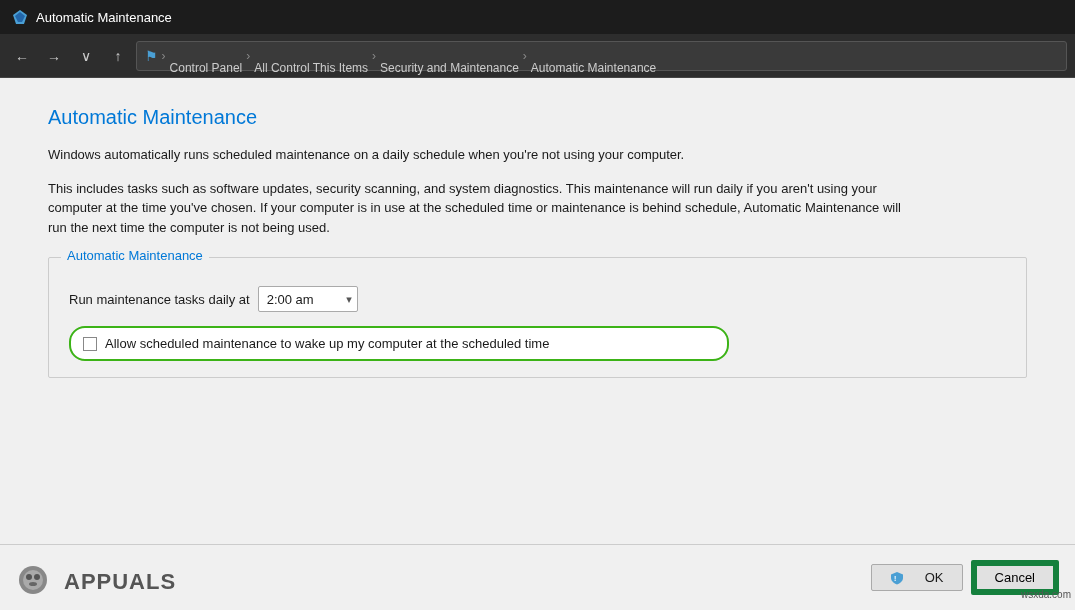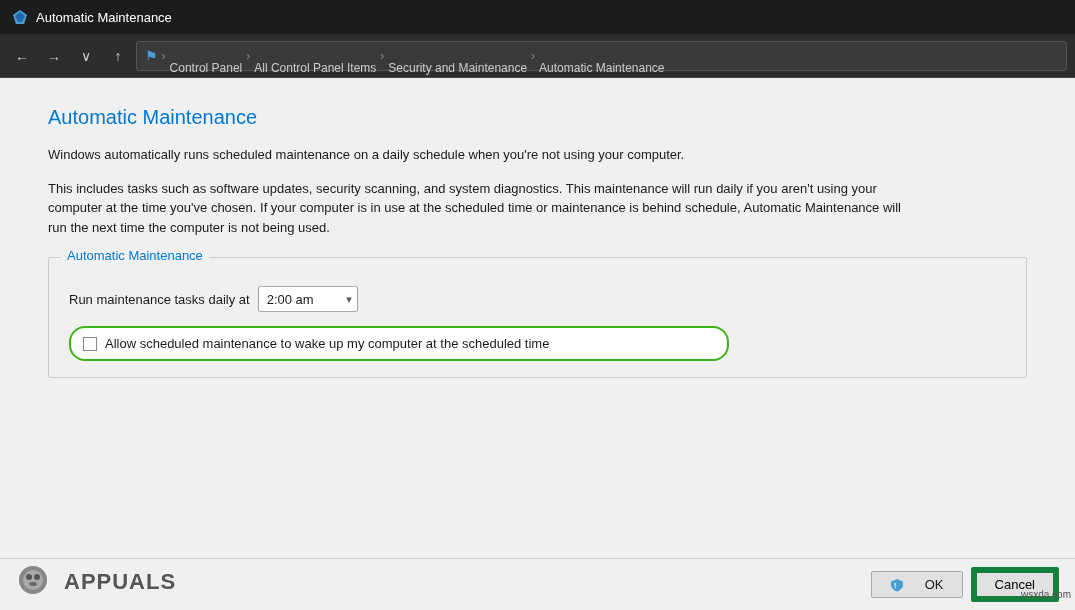--- a/index.html
+++ b/index.html
@@ -312,7 +312,7 @@
     <span class="breadcrumb-sep">›</span>
     <span class="breadcrumb-item">Control Panel</span>
     <span class="breadcrumb-sep">›</span>
-    <span class="breadcrumb-item">All Control Panel Items</span>
+    <span class="breadcrumb-item">All Control This Items</span>
     <span class="breadcrumb-sep">›</span>
     <span class="breadcrumb-item">Security and Maintenance</span>
     <span class="breadcrumb-sep">›</span>

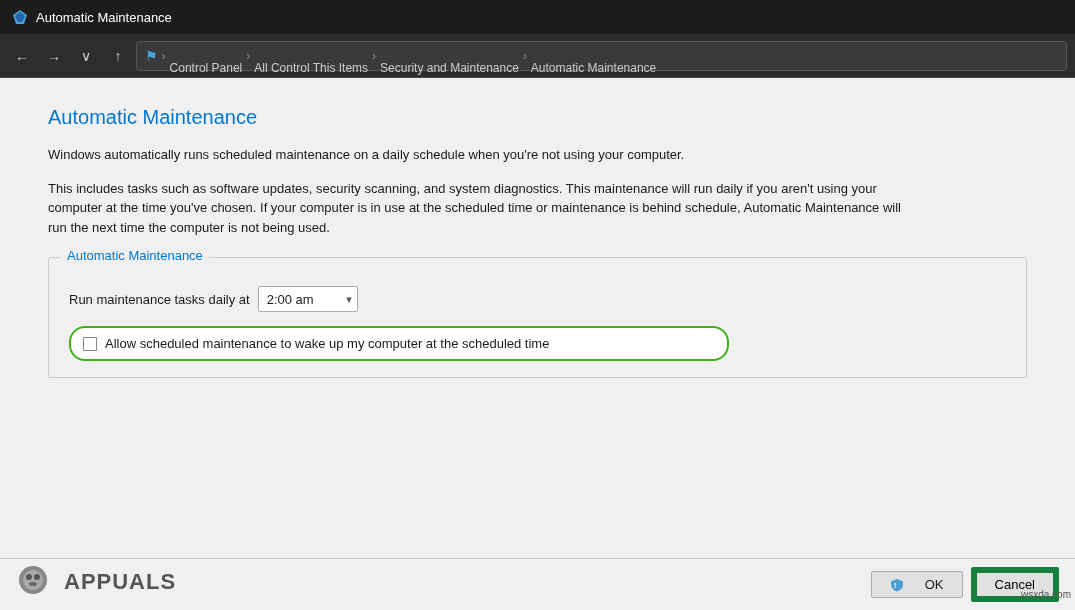--- a/index.html
+++ b/index.html
@@ -224,7 +224,7 @@
       bottom: 0;
       right: 0;
       width: 100%;
-      height: 52px;
+      height: 66px;
       background: #f0f0f0;
       border-top: 1px solid #ccc;
       display: flex;

